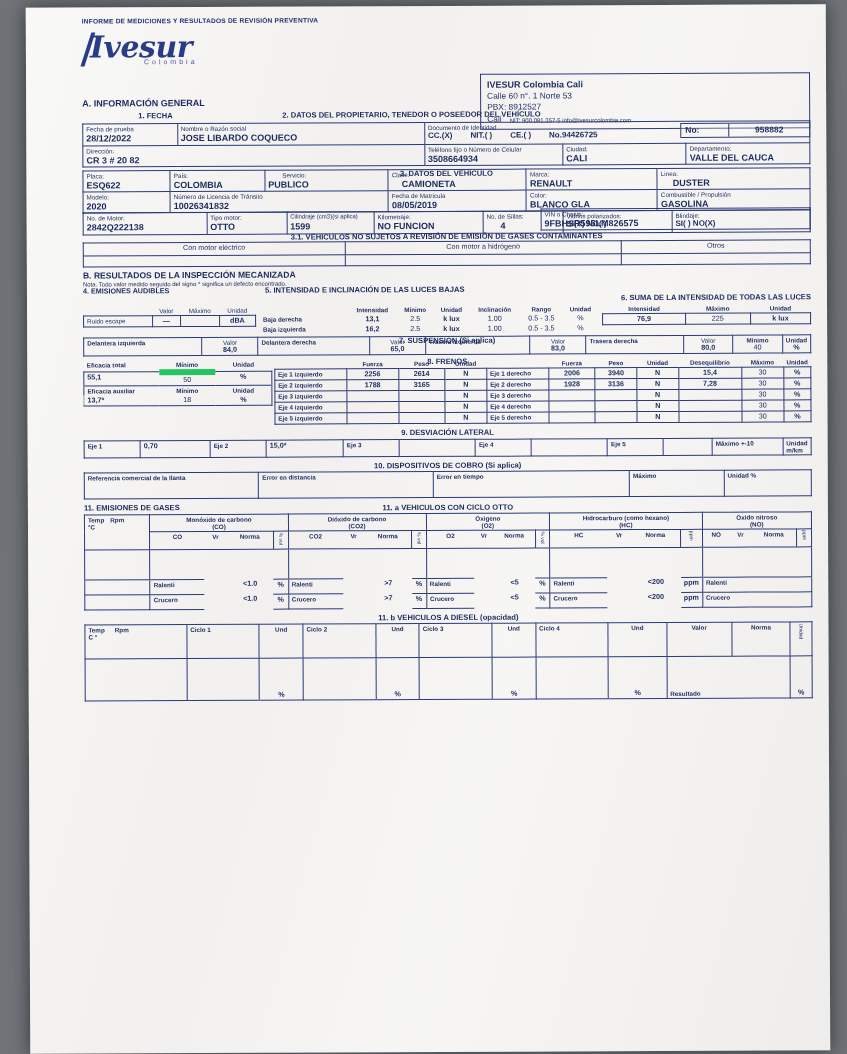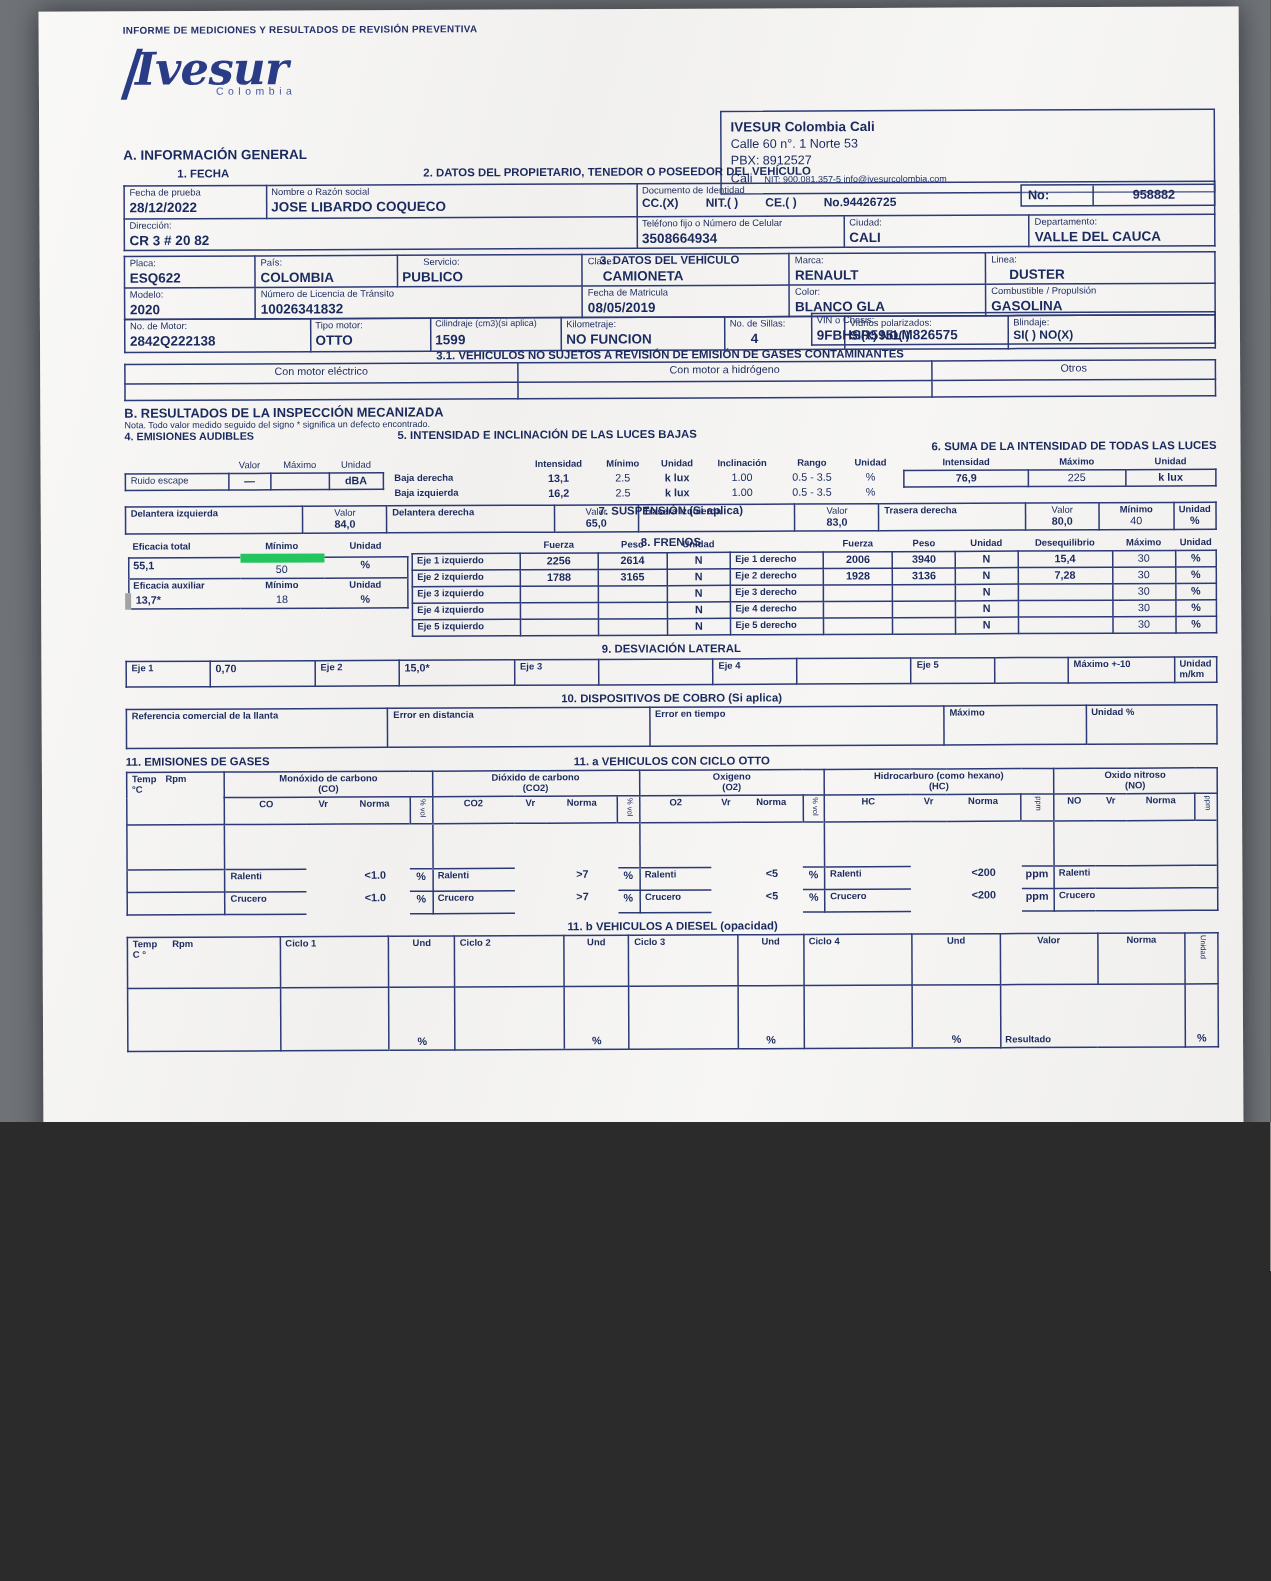--- a/index.html
+++ b/index.html
@@ -4,7 +4,7 @@
 <style>
   html,body{margin:0;padding:0;background:#2b2b2b;}
   body{font-family:"Liberation Sans",sans-serif;}
-  .page{position:relative;width:847px;height:748px;background:#6f7378;overflow:hidden;}
+  .page{position:relative;width:847px;height:1054px;background:#6f7378;overflow:hidden;}
   .sheet{position:absolute;left:28px;top:6px;width:800px;height:1046px;
          background:#f2f1ef;
          box-shadow:0 0 18px rgba(0,0,0,.55);

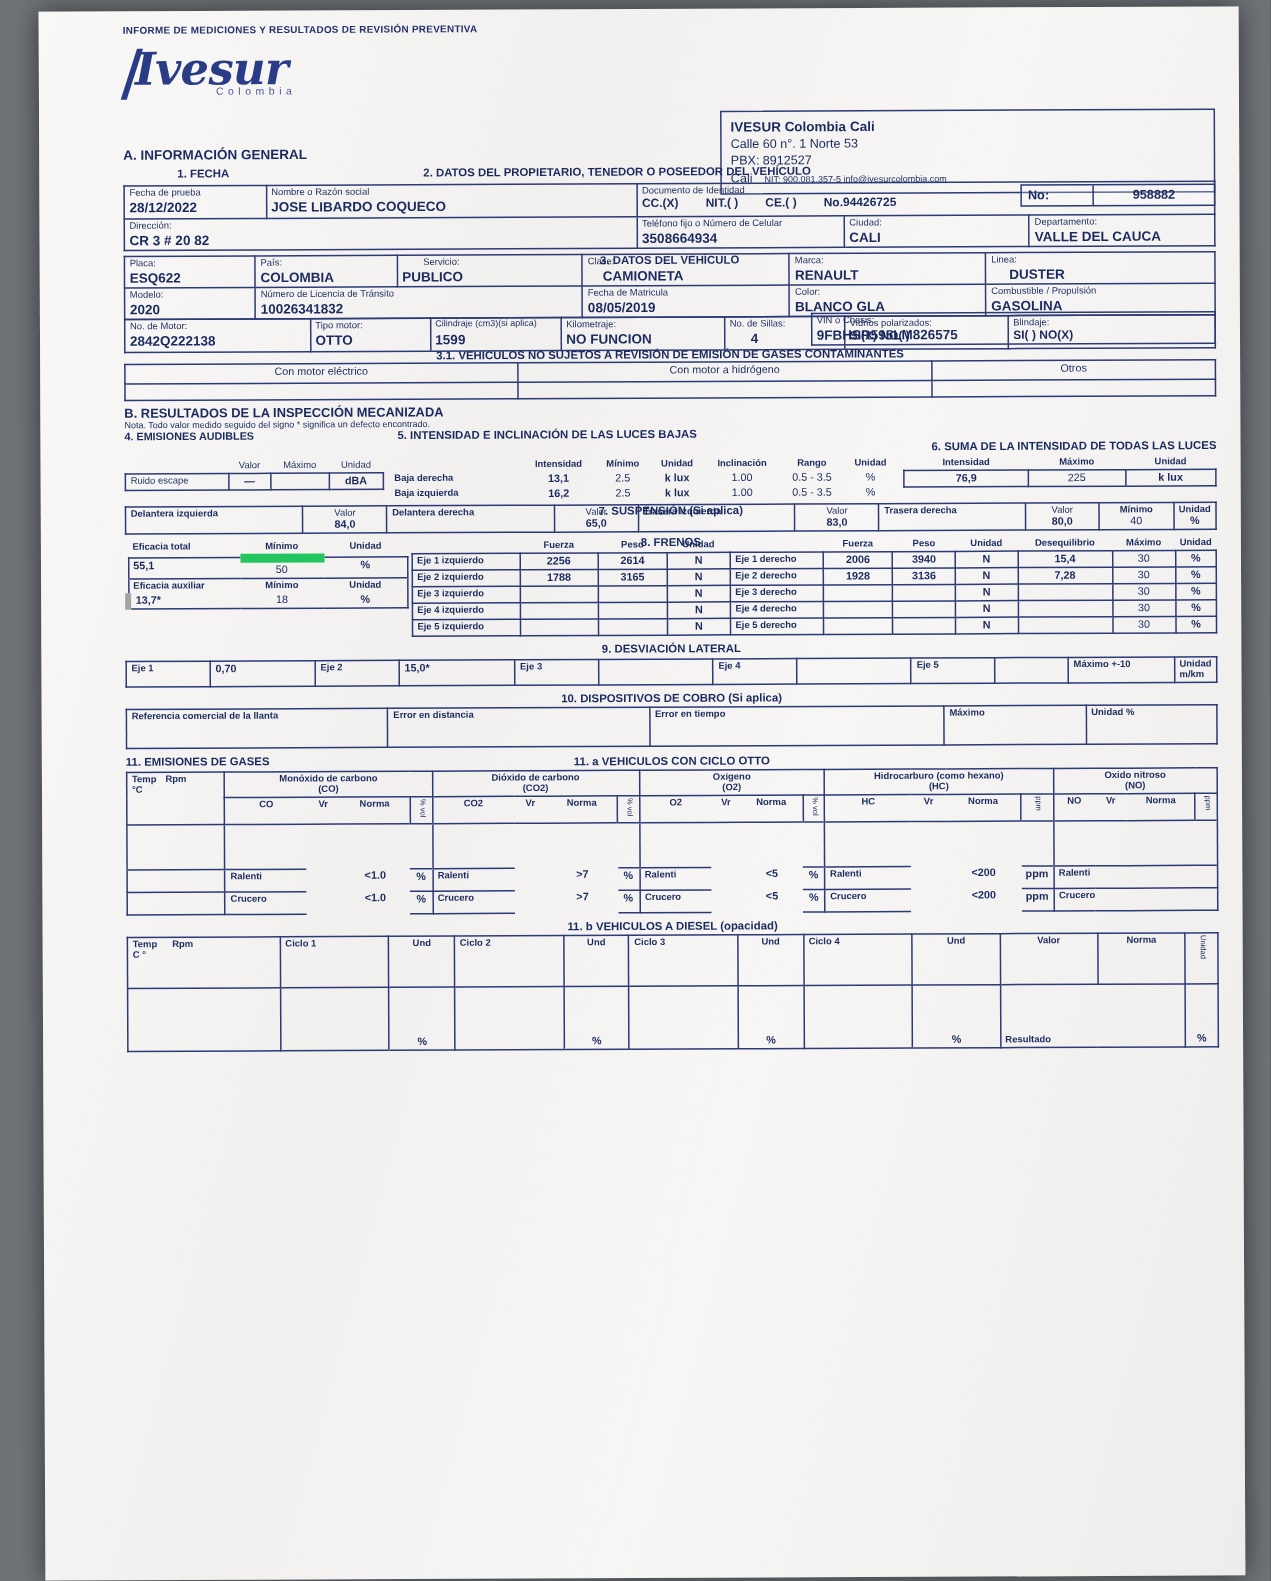--- a/index.html
+++ b/index.html
@@ -76,7 +76,7 @@
         <span class="secA">A. INFORMACIÓN GENERAL</span>
       </div>
       <div style="position:relative;height:11px;">
-        <span class="b" style="margin-left:36px;font-size:7.6px;">1. FECHA</span>
+        <span class="b" style="margin-left:56px;font-size:7.6px;">1. FECHA</span>
         <span class="title" style="position:absolute;left:200px;top:0;">2. DATOS DEL PROPIETARIO, TENEDOR O POSEEDOR DEL VEHÍCULO</span>
       </div>
 

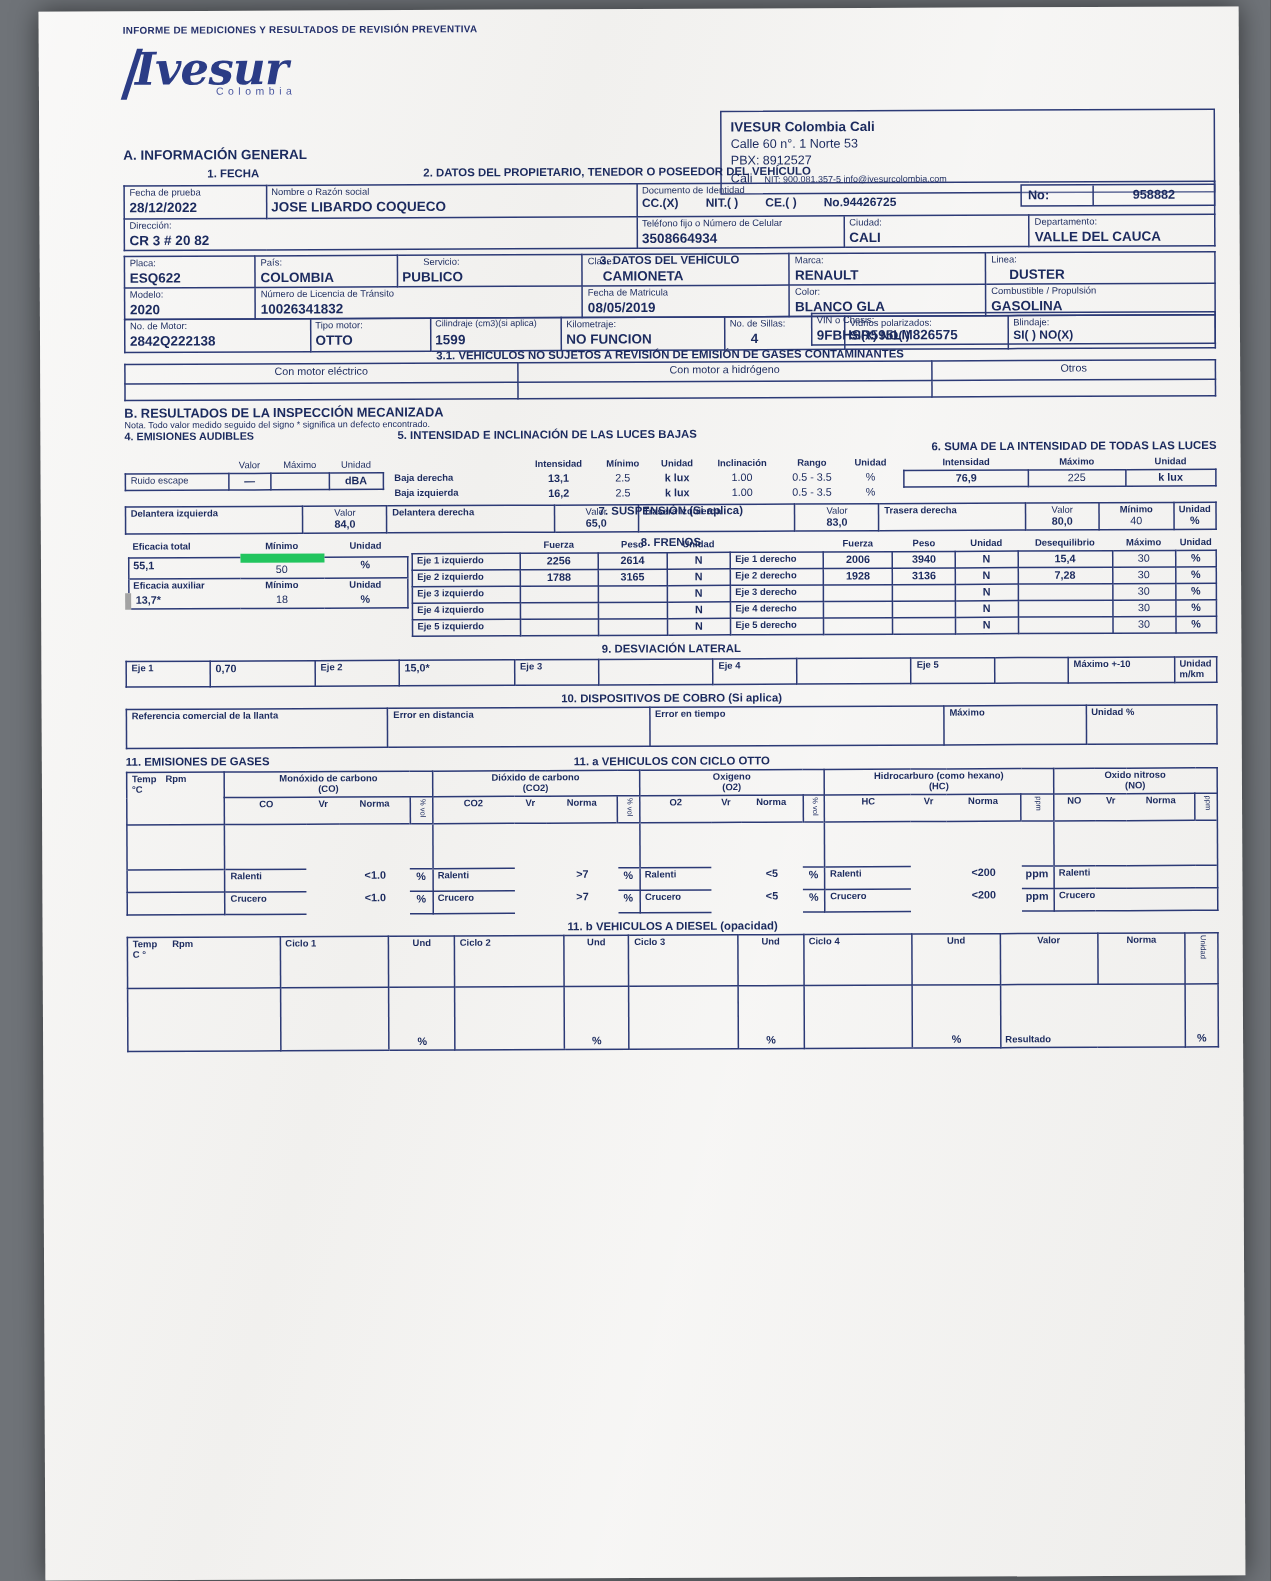--- a/index.html
+++ b/index.html
@@ -380,7 +380,7 @@
             <td class="lbl b c" style="border:none;border-top:1px solid #2c3a76;border-right:1px solid #2c3a76;">Unidad</td>
           </tr>
           <tr>
-            <td class="b" style="border:none;border-left:4px solid #a3a3a3;border-bottom:1px solid #2c3a76;">13,7*</td>
+            <td class="b" style="border:none;border-left:1px solid #a3a3a3;border-bottom:1px solid #2c3a76;">13,7*</td>
             <td class="c" style="border:none;border-bottom:1px solid #2c3a76;">18</td>
             <td class="c b" style="border:none;border-right:1px solid #2c3a76;border-bottom:1px solid #2c3a76;">%</td>
           </tr>

